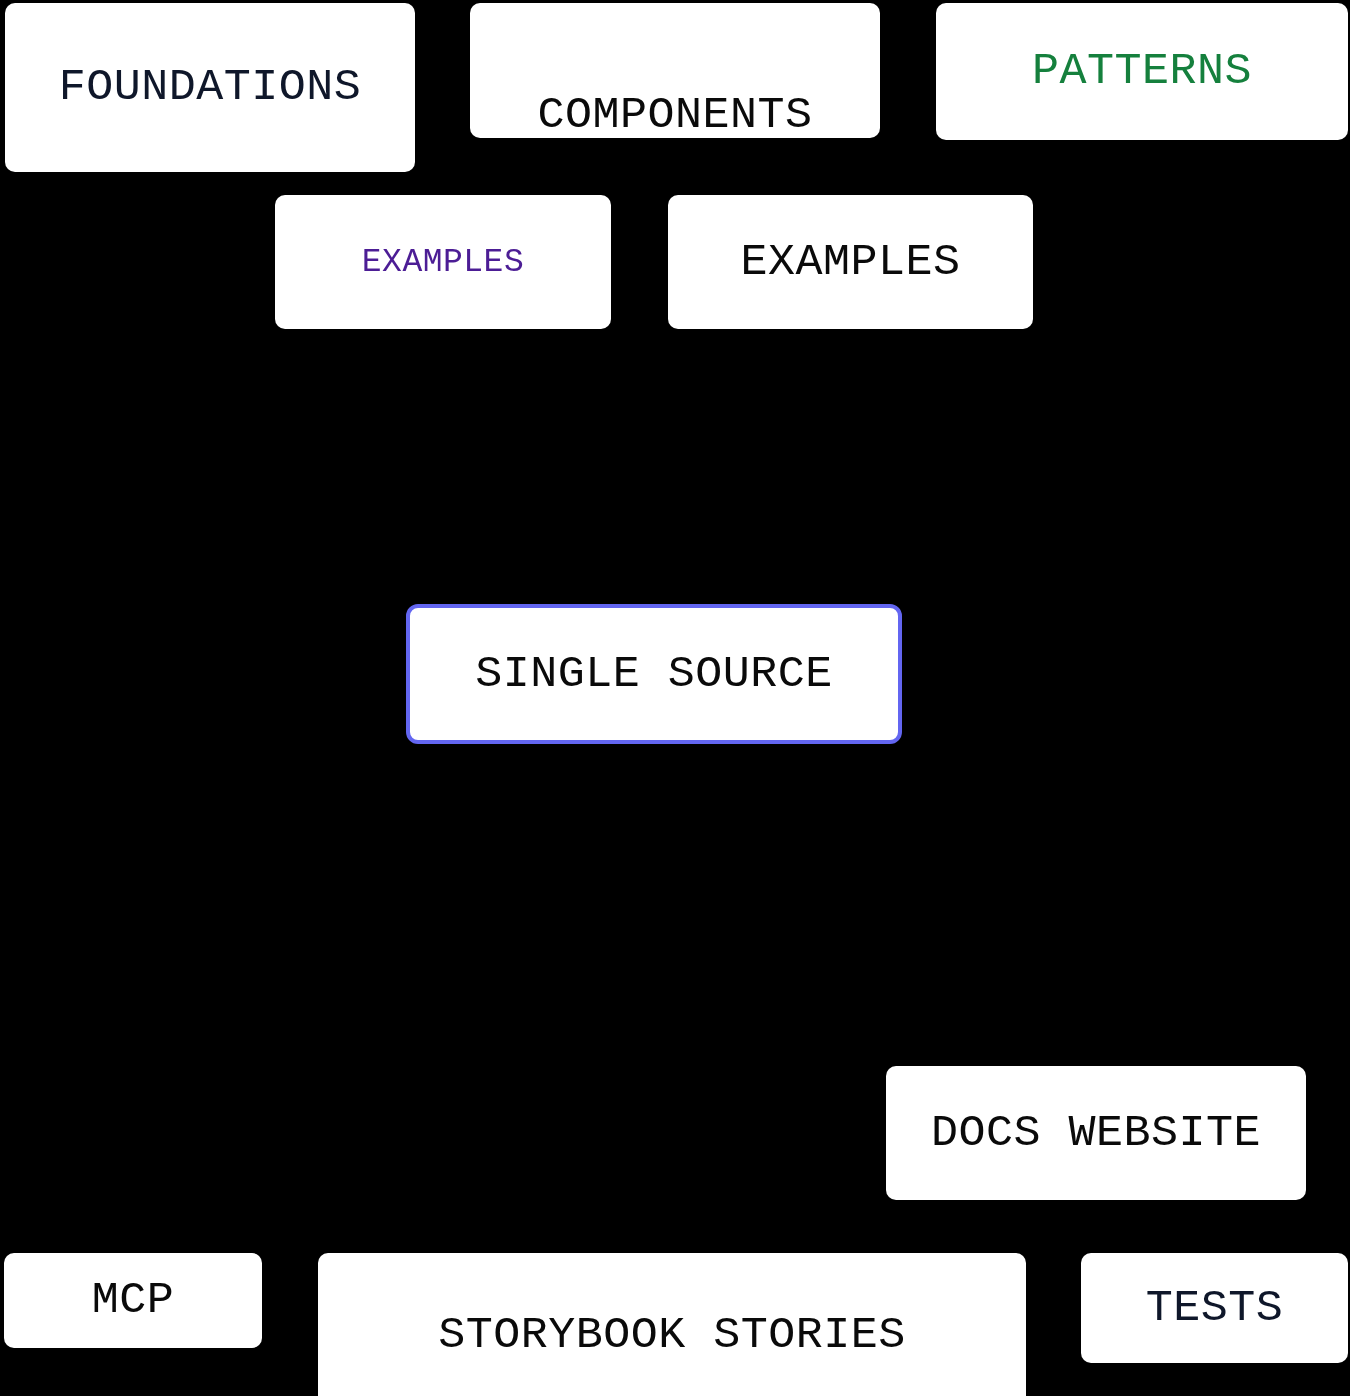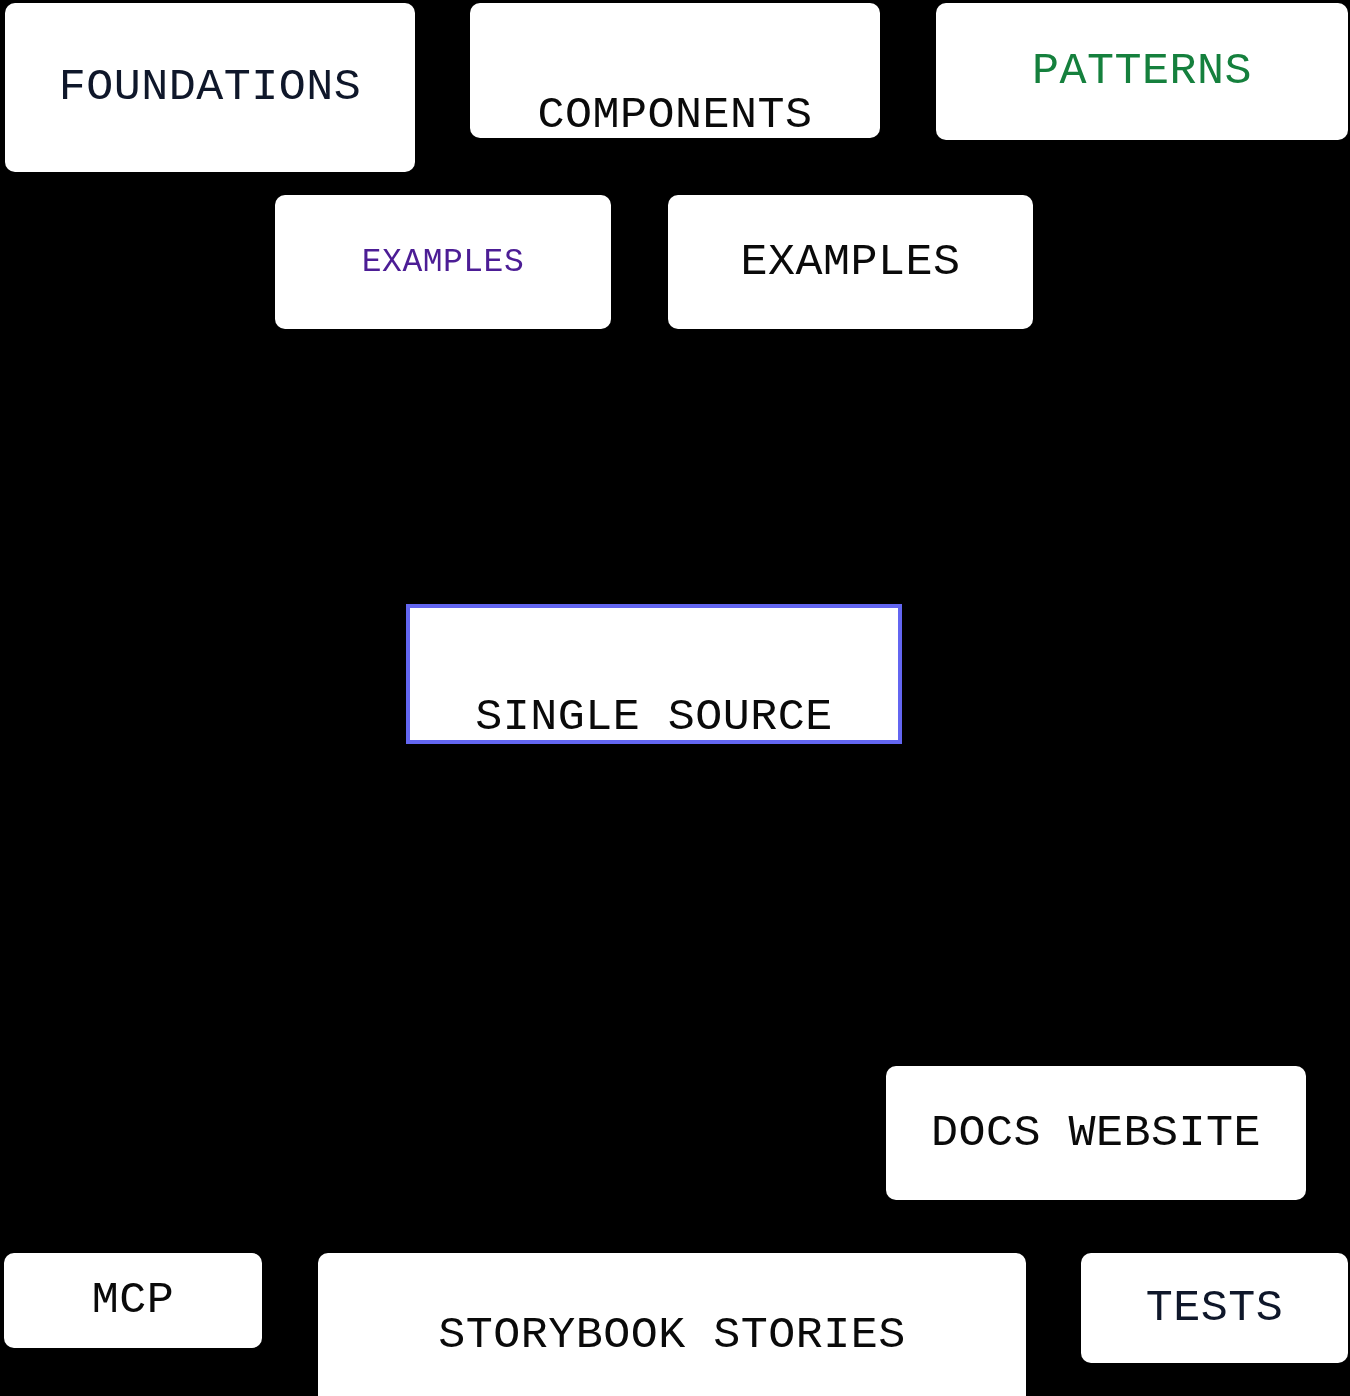--- a/index.html
+++ b/index.html
@@ -36,8 +36,7 @@
   }
   .node.accent {
     border: 4px solid #6366F1;
-    border-radius: 0;
-    align-items: flex-end;
+    border-radius: 12px;
   }
   .node-label {
     display: block;

